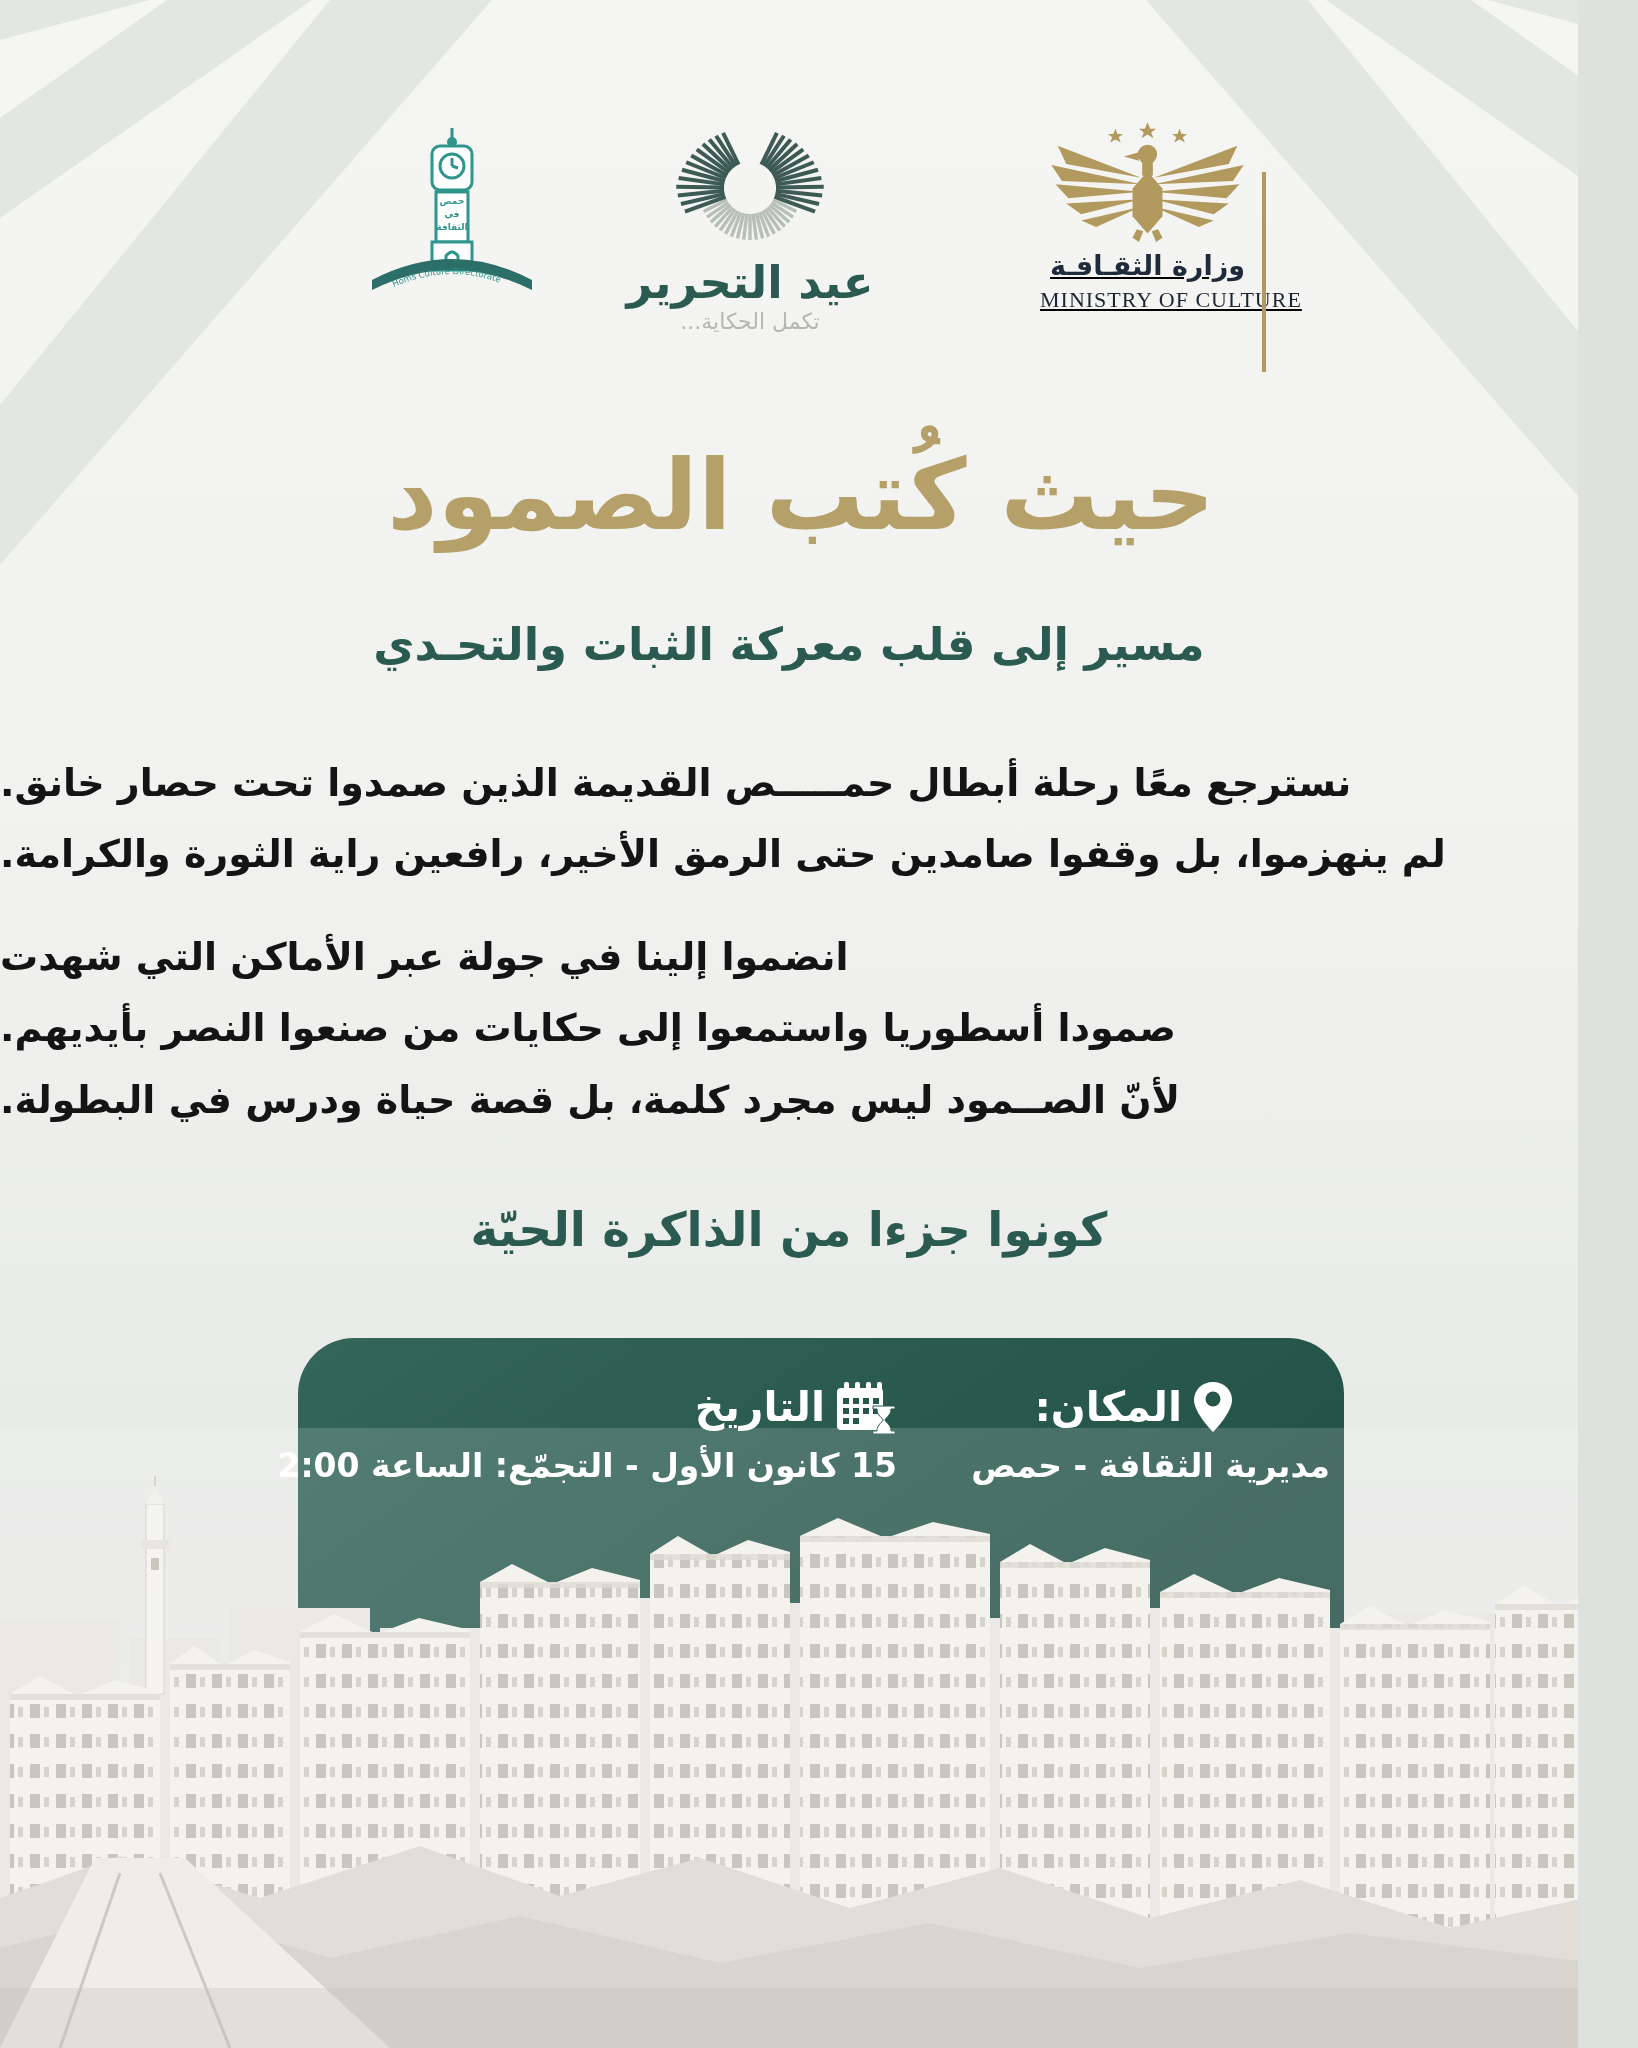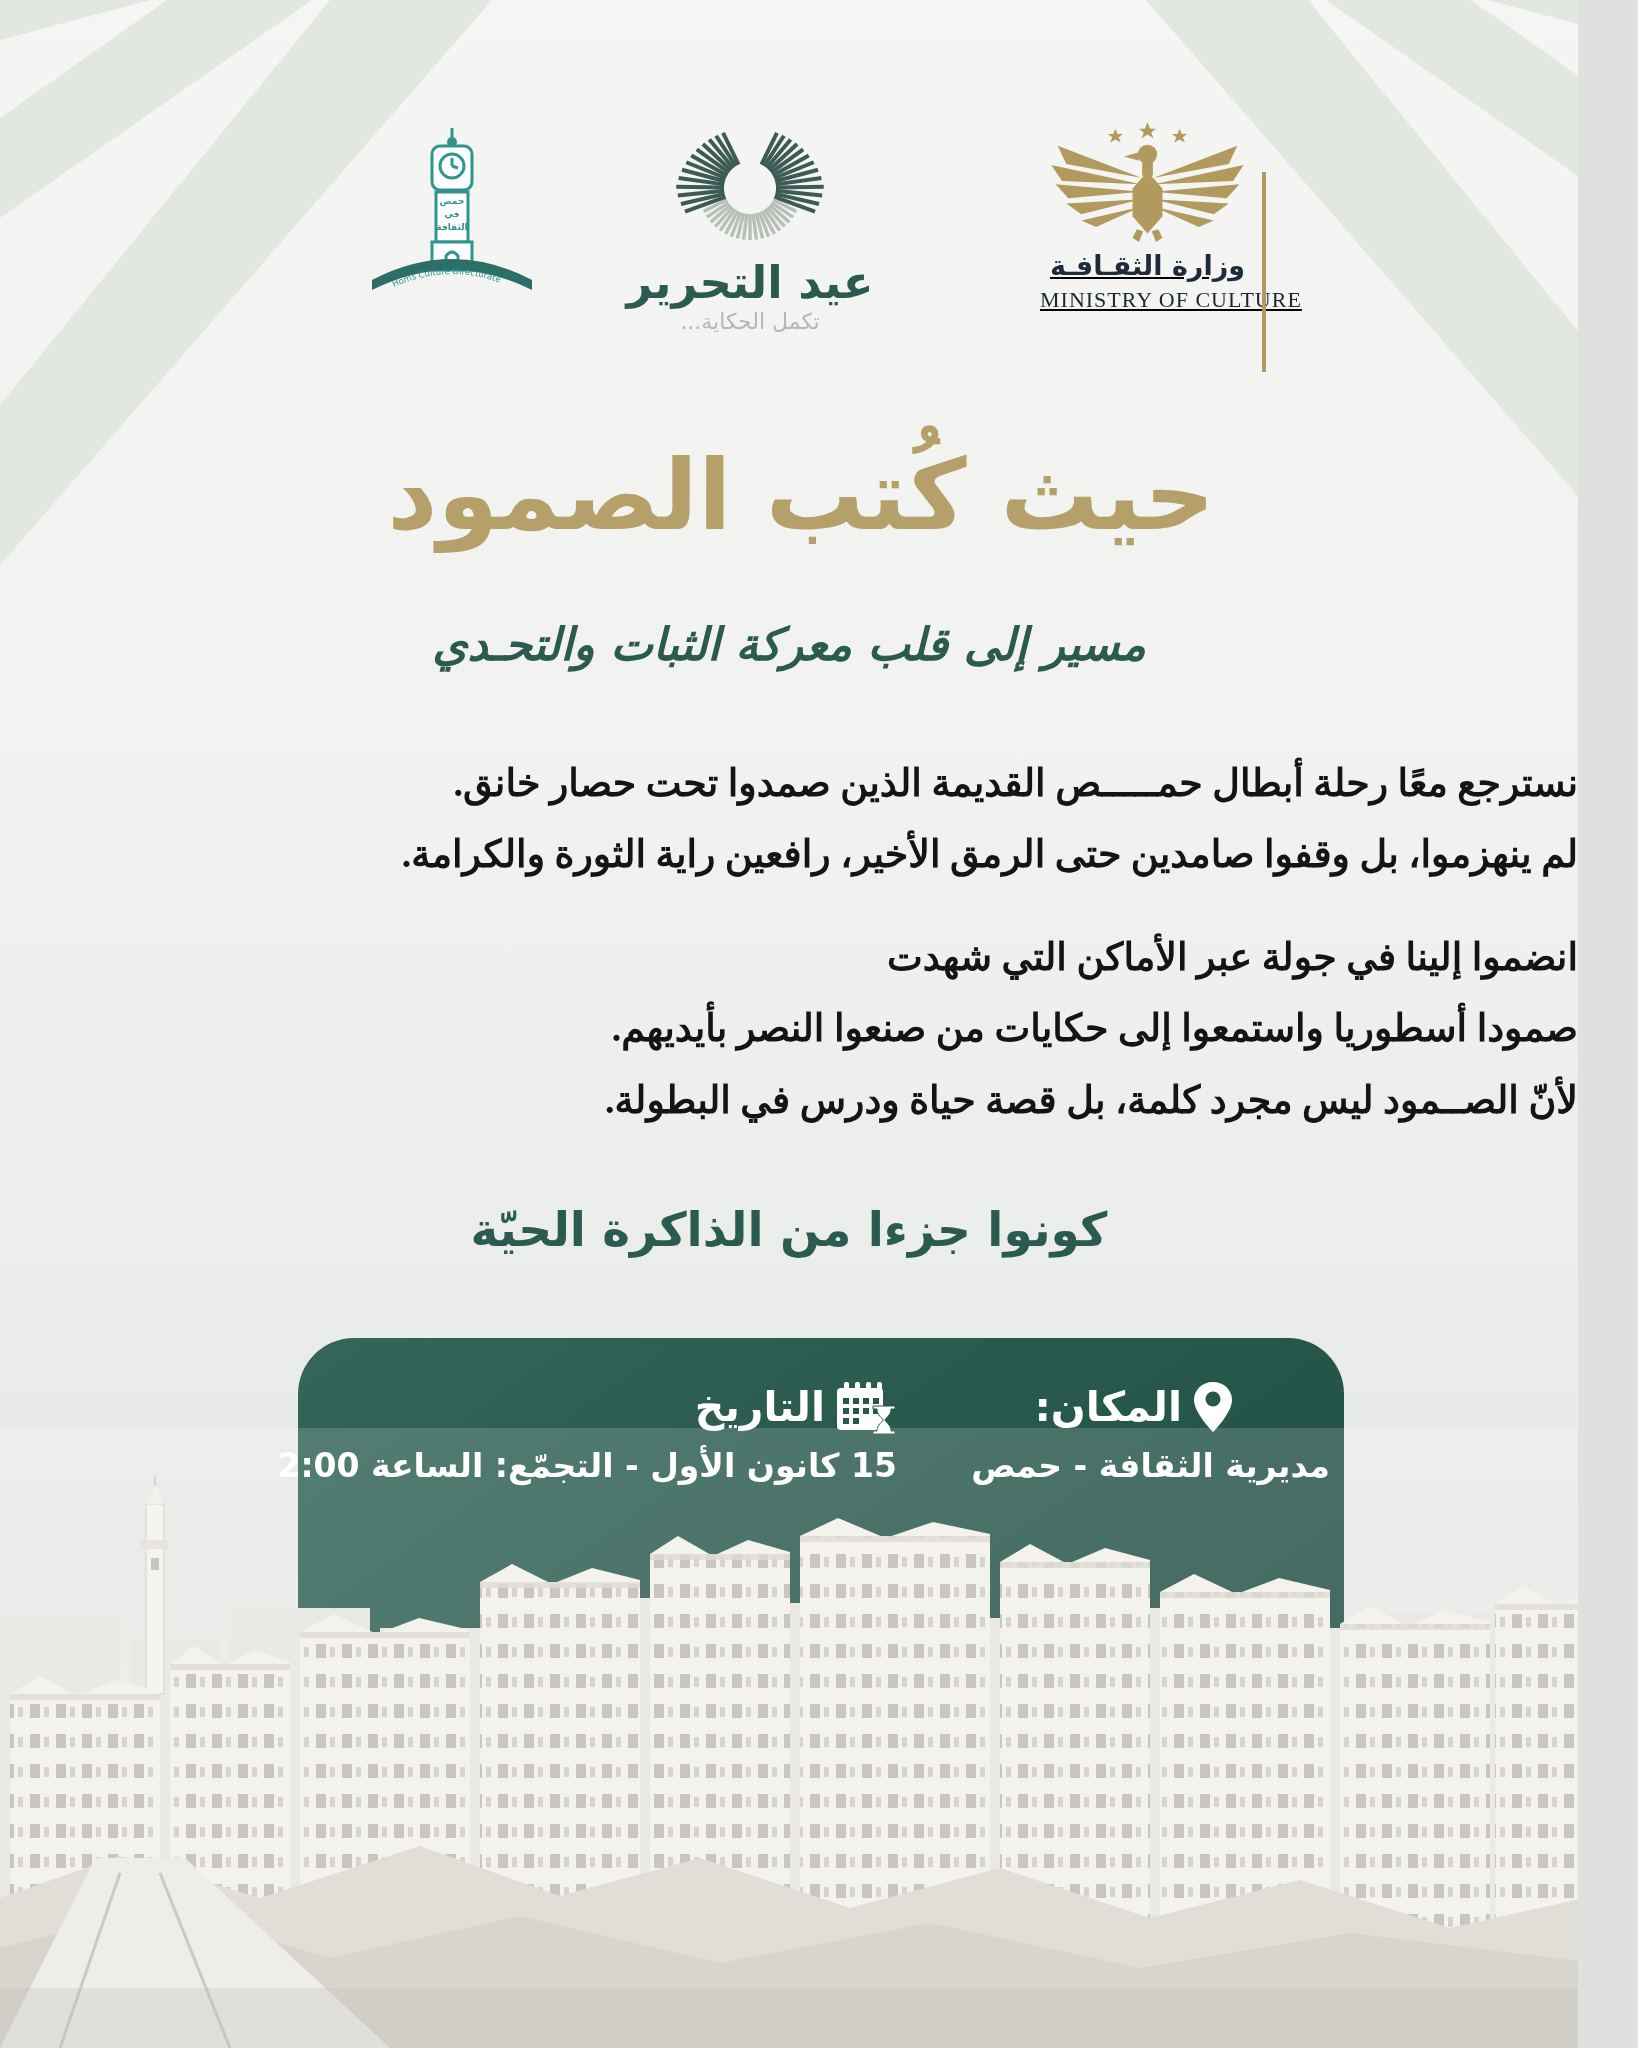--- a/index.html
+++ b/index.html
@@ -24,7 +24,7 @@
   .gold-line{left:1262px;top:172px;width:4px;height:200px;background:#b29a5f;}
   
   .title{left:0;right:0;top:438px;text-align:center;font-size:98px;font-weight:bold;color:#b5a06a;padding-left:24px;}
-  .subtitle{left:0;right:0;top:618px;text-align:center;font-size:45px;font-weight:bold;color:#2a5a50;font-style:italic;}
+  .subtitle{left:0;right:0;top:618px;text-align:center;font-size:45px;font-weight:bold;color:#2a5a50;}
   .para{left:0;right:0;text-align:right;font-size:38px;font-weight:bold;color:#141414;line-height:1.88;font-family:Liberation Serif, serif;}
   .p1{top:748px;}
   .p2{top:922px;}

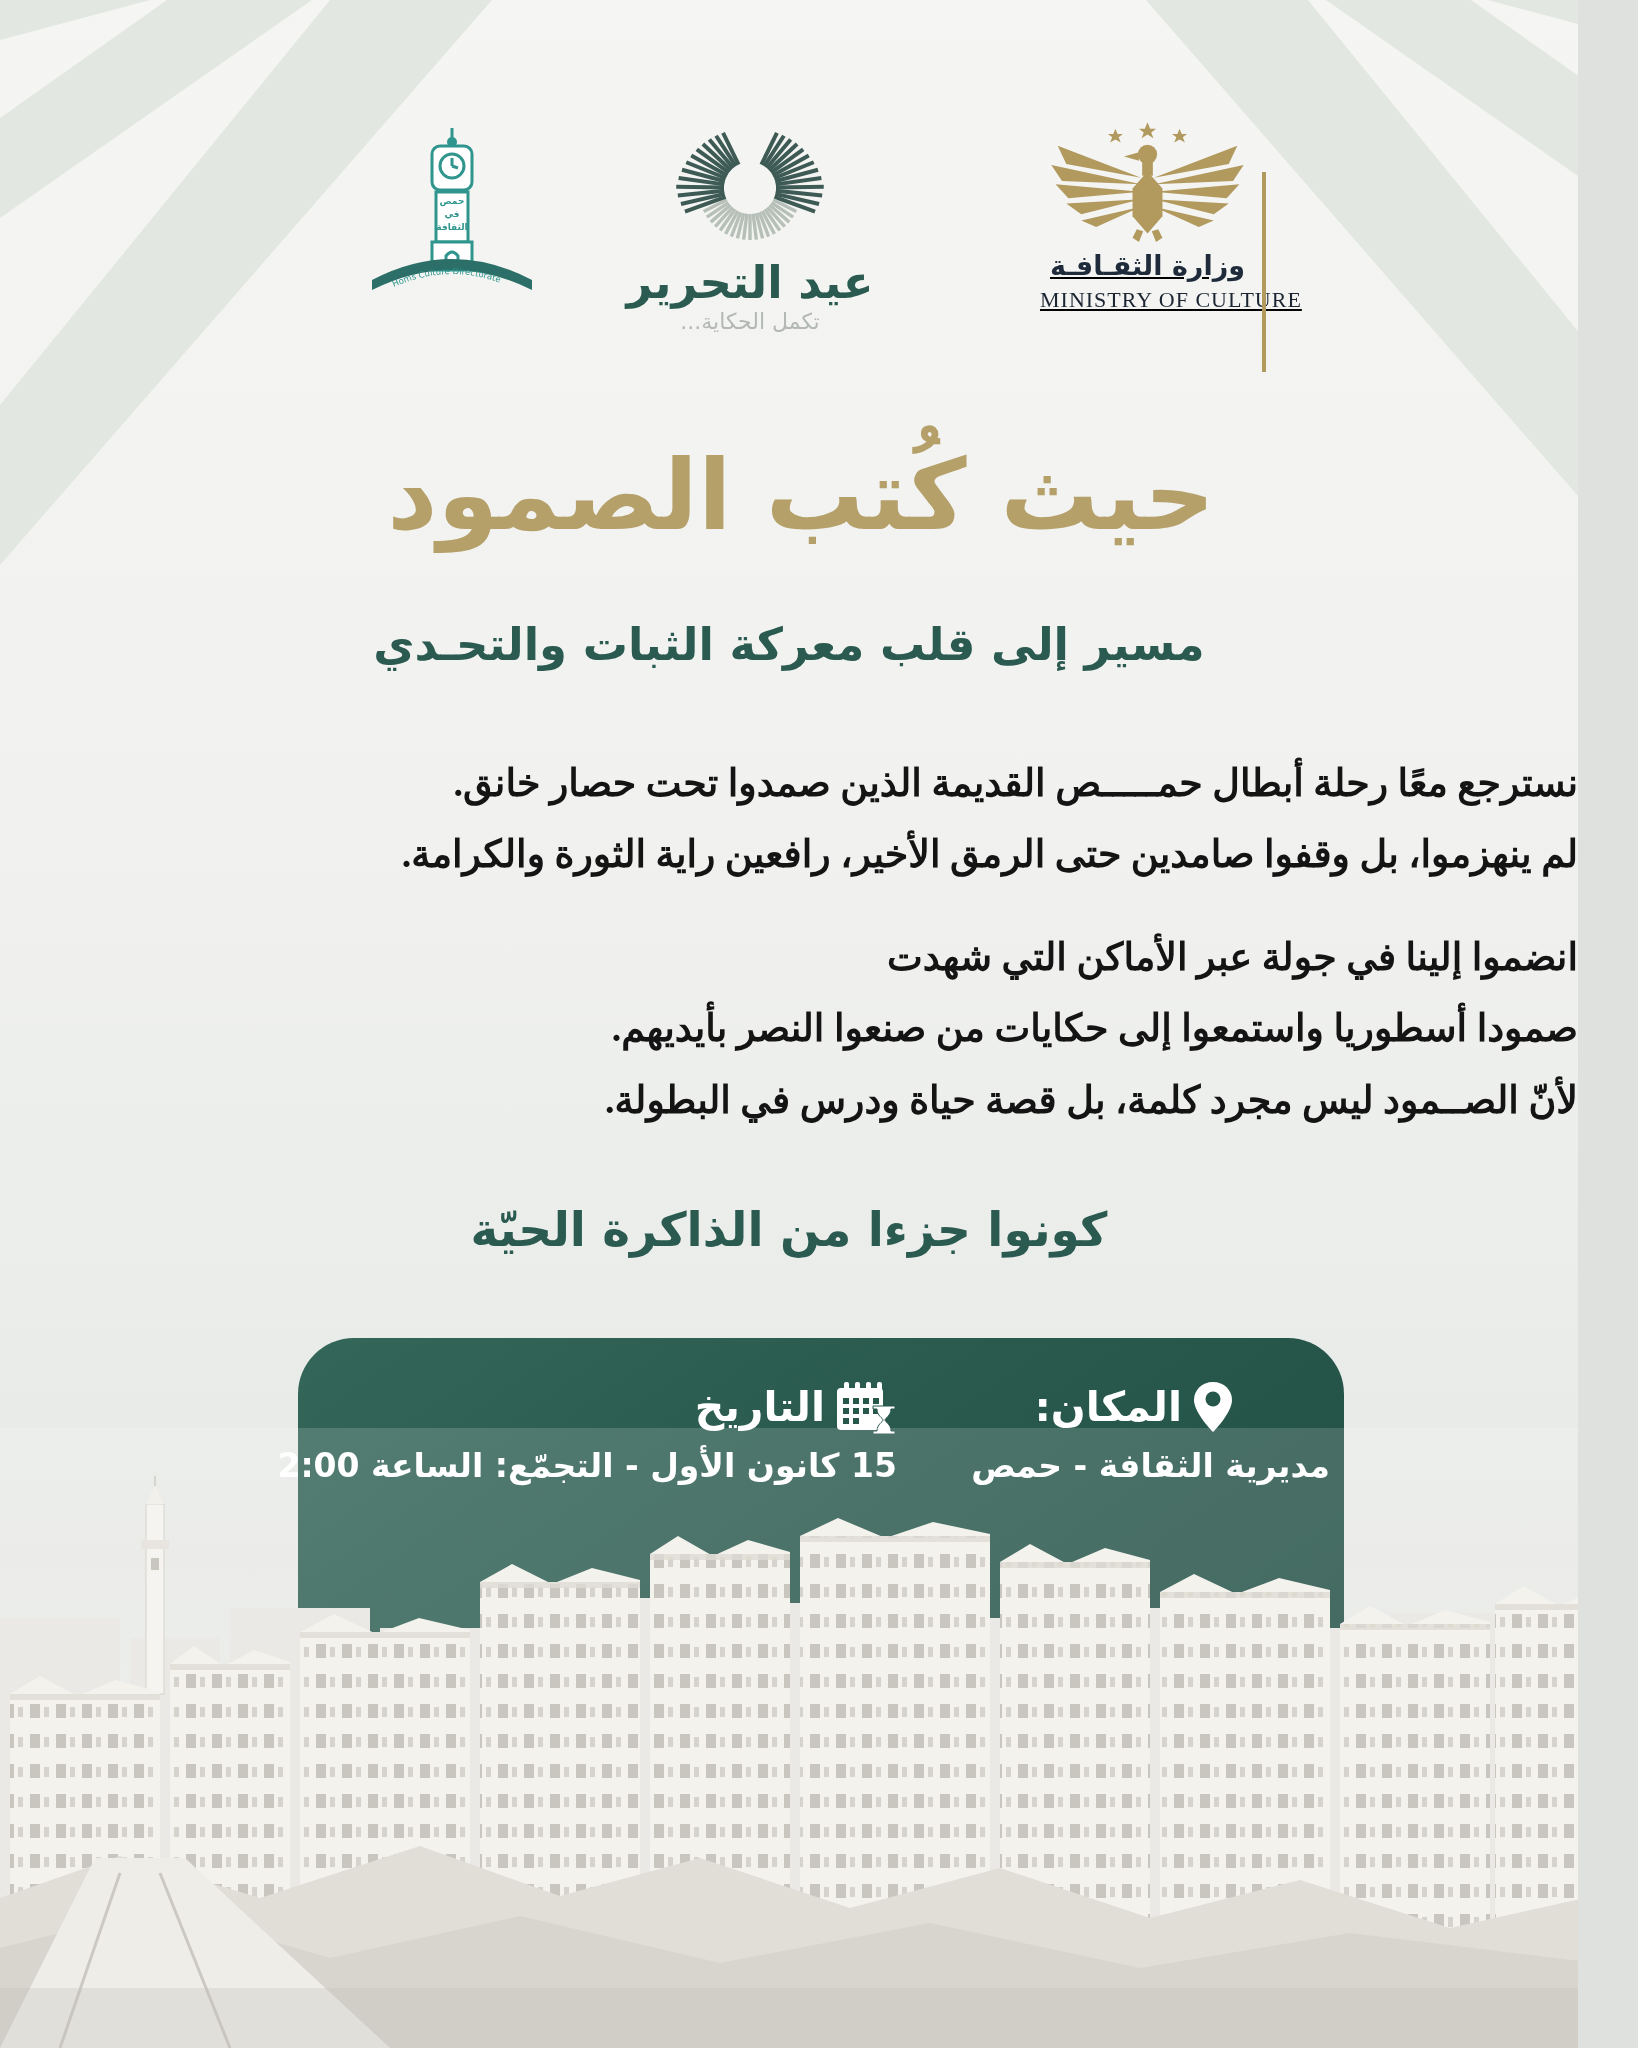--- a/index.html
+++ b/index.html
@@ -25,7 +25,7 @@
   
   .title{left:0;right:0;top:438px;text-align:center;font-size:98px;font-weight:bold;color:#b5a06a;padding-left:24px;}
   .subtitle{left:0;right:0;top:618px;text-align:center;font-size:45px;font-weight:bold;color:#2a5a50;}
-  .para{left:0;right:0;text-align:right;font-size:38px;font-weight:bold;color:#141414;line-height:1.88;font-family:Liberation Serif, serif;}
+  .para{left:0;right:0;text-align:left;font-size:38px;font-weight:bold;color:#141414;line-height:1.88;}
   .p1{top:748px;}
   .p2{top:922px;}
   .cta{left:0;right:0;top:1202px;text-align:center;font-size:47px;font-weight:bold;color:#2a5a50;}

